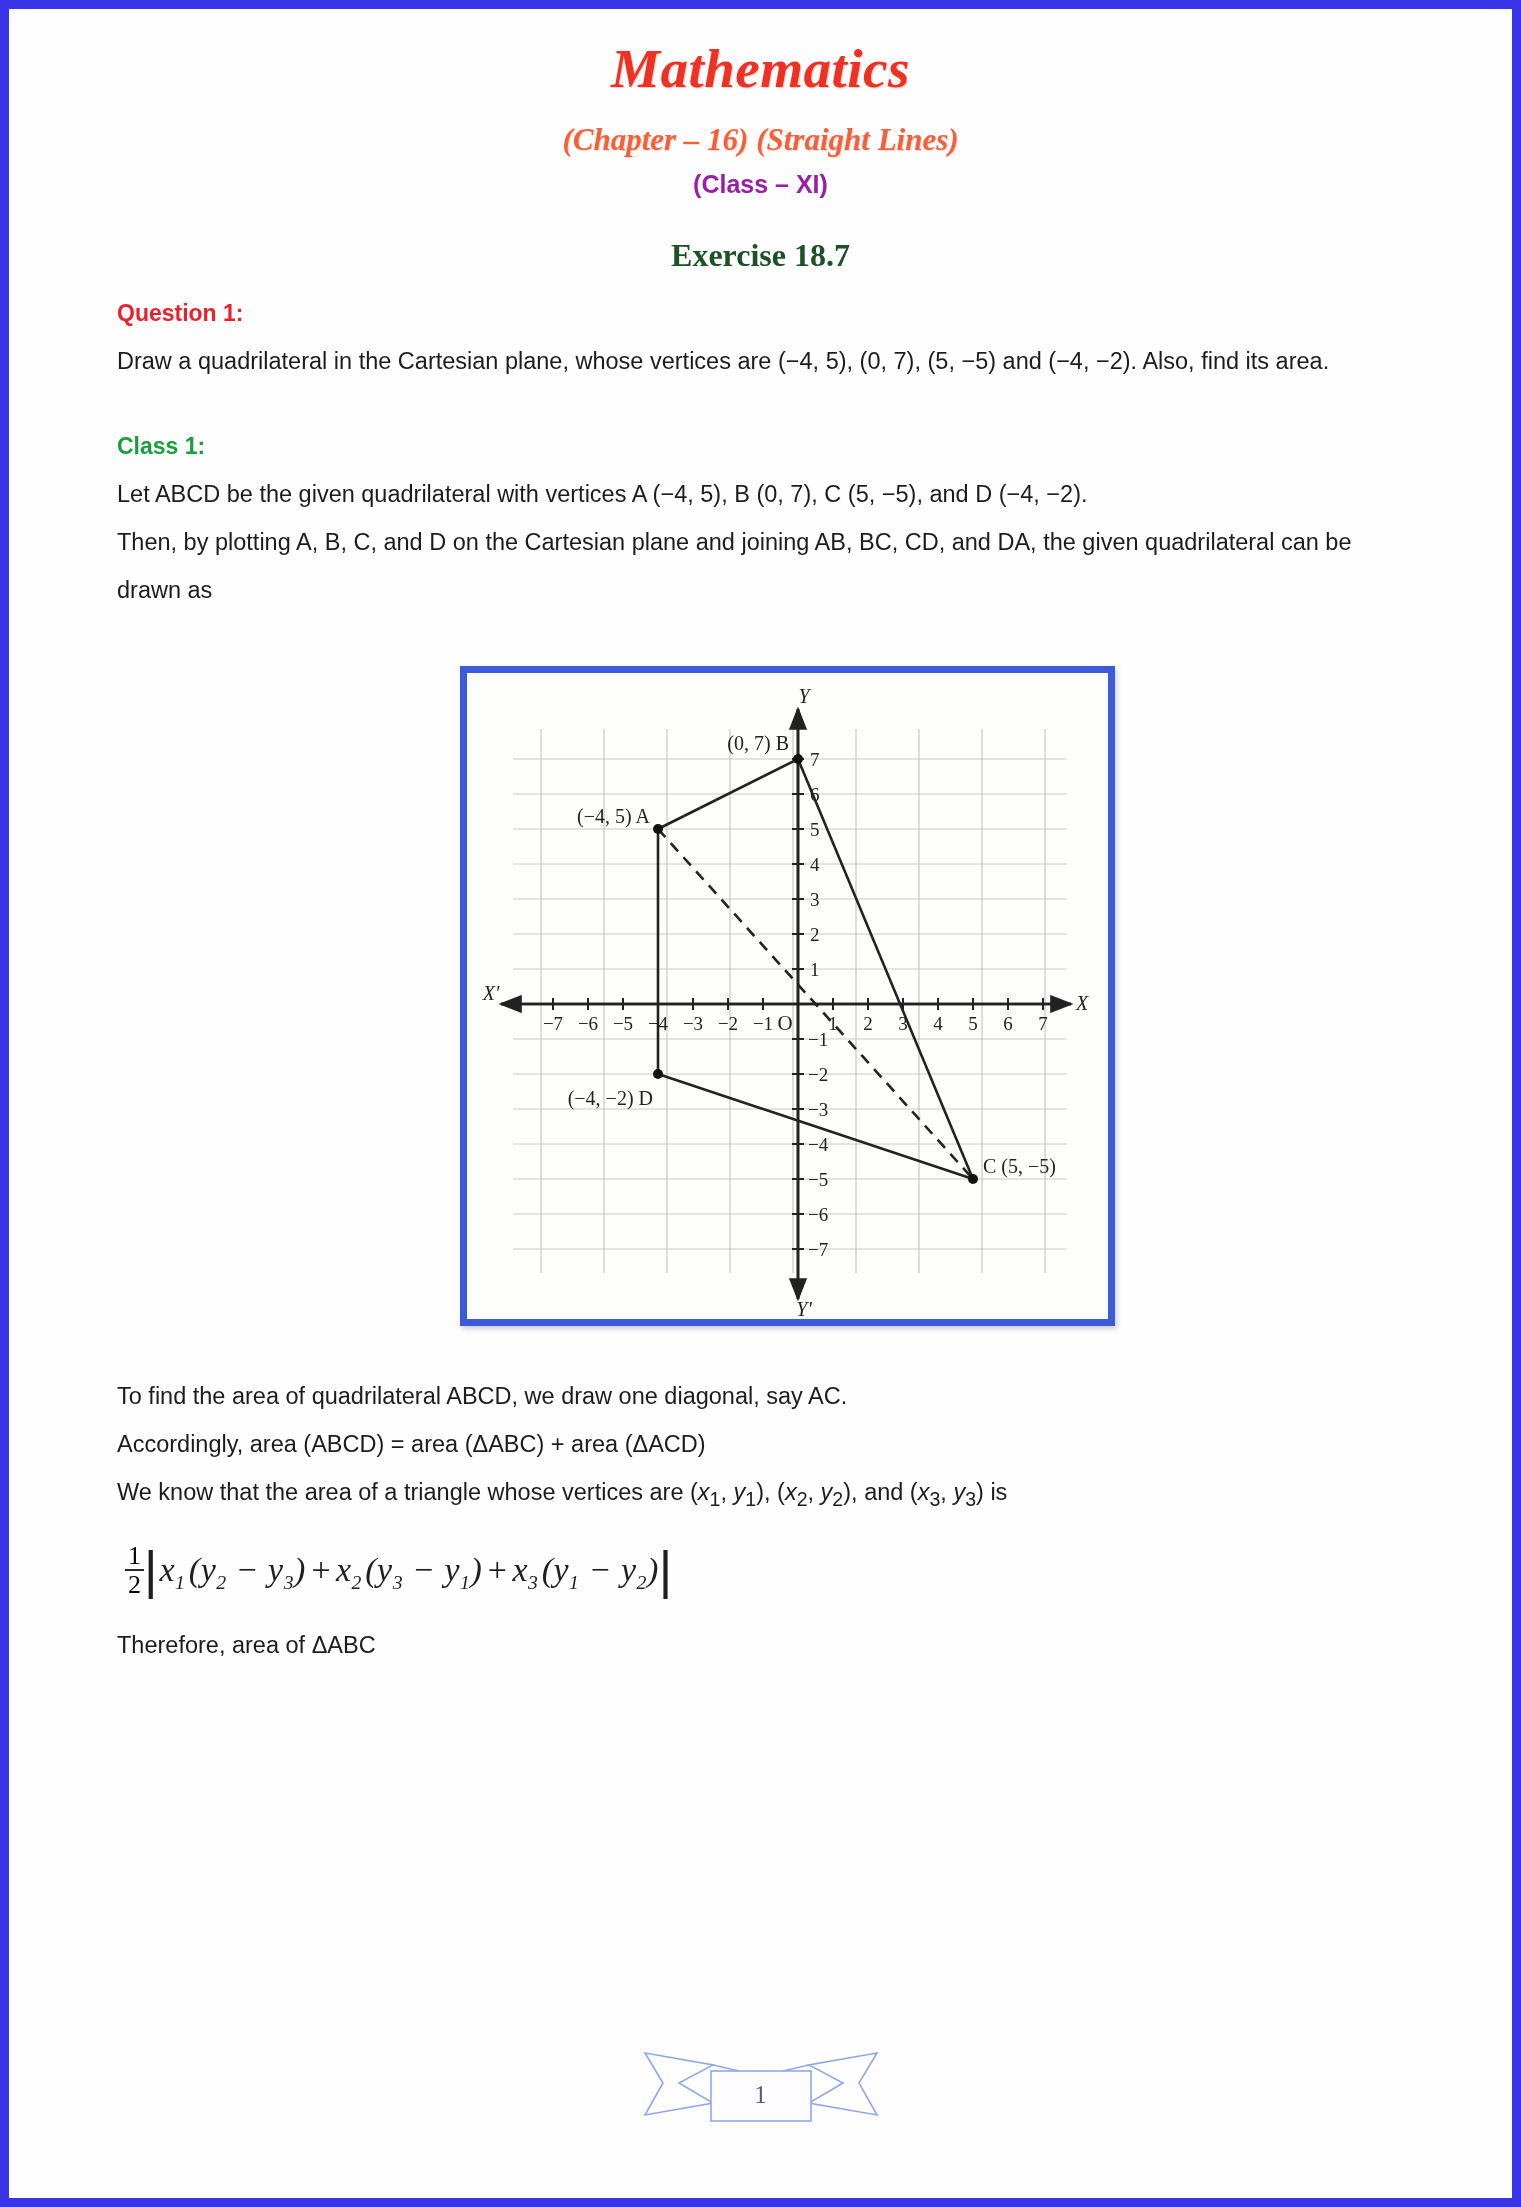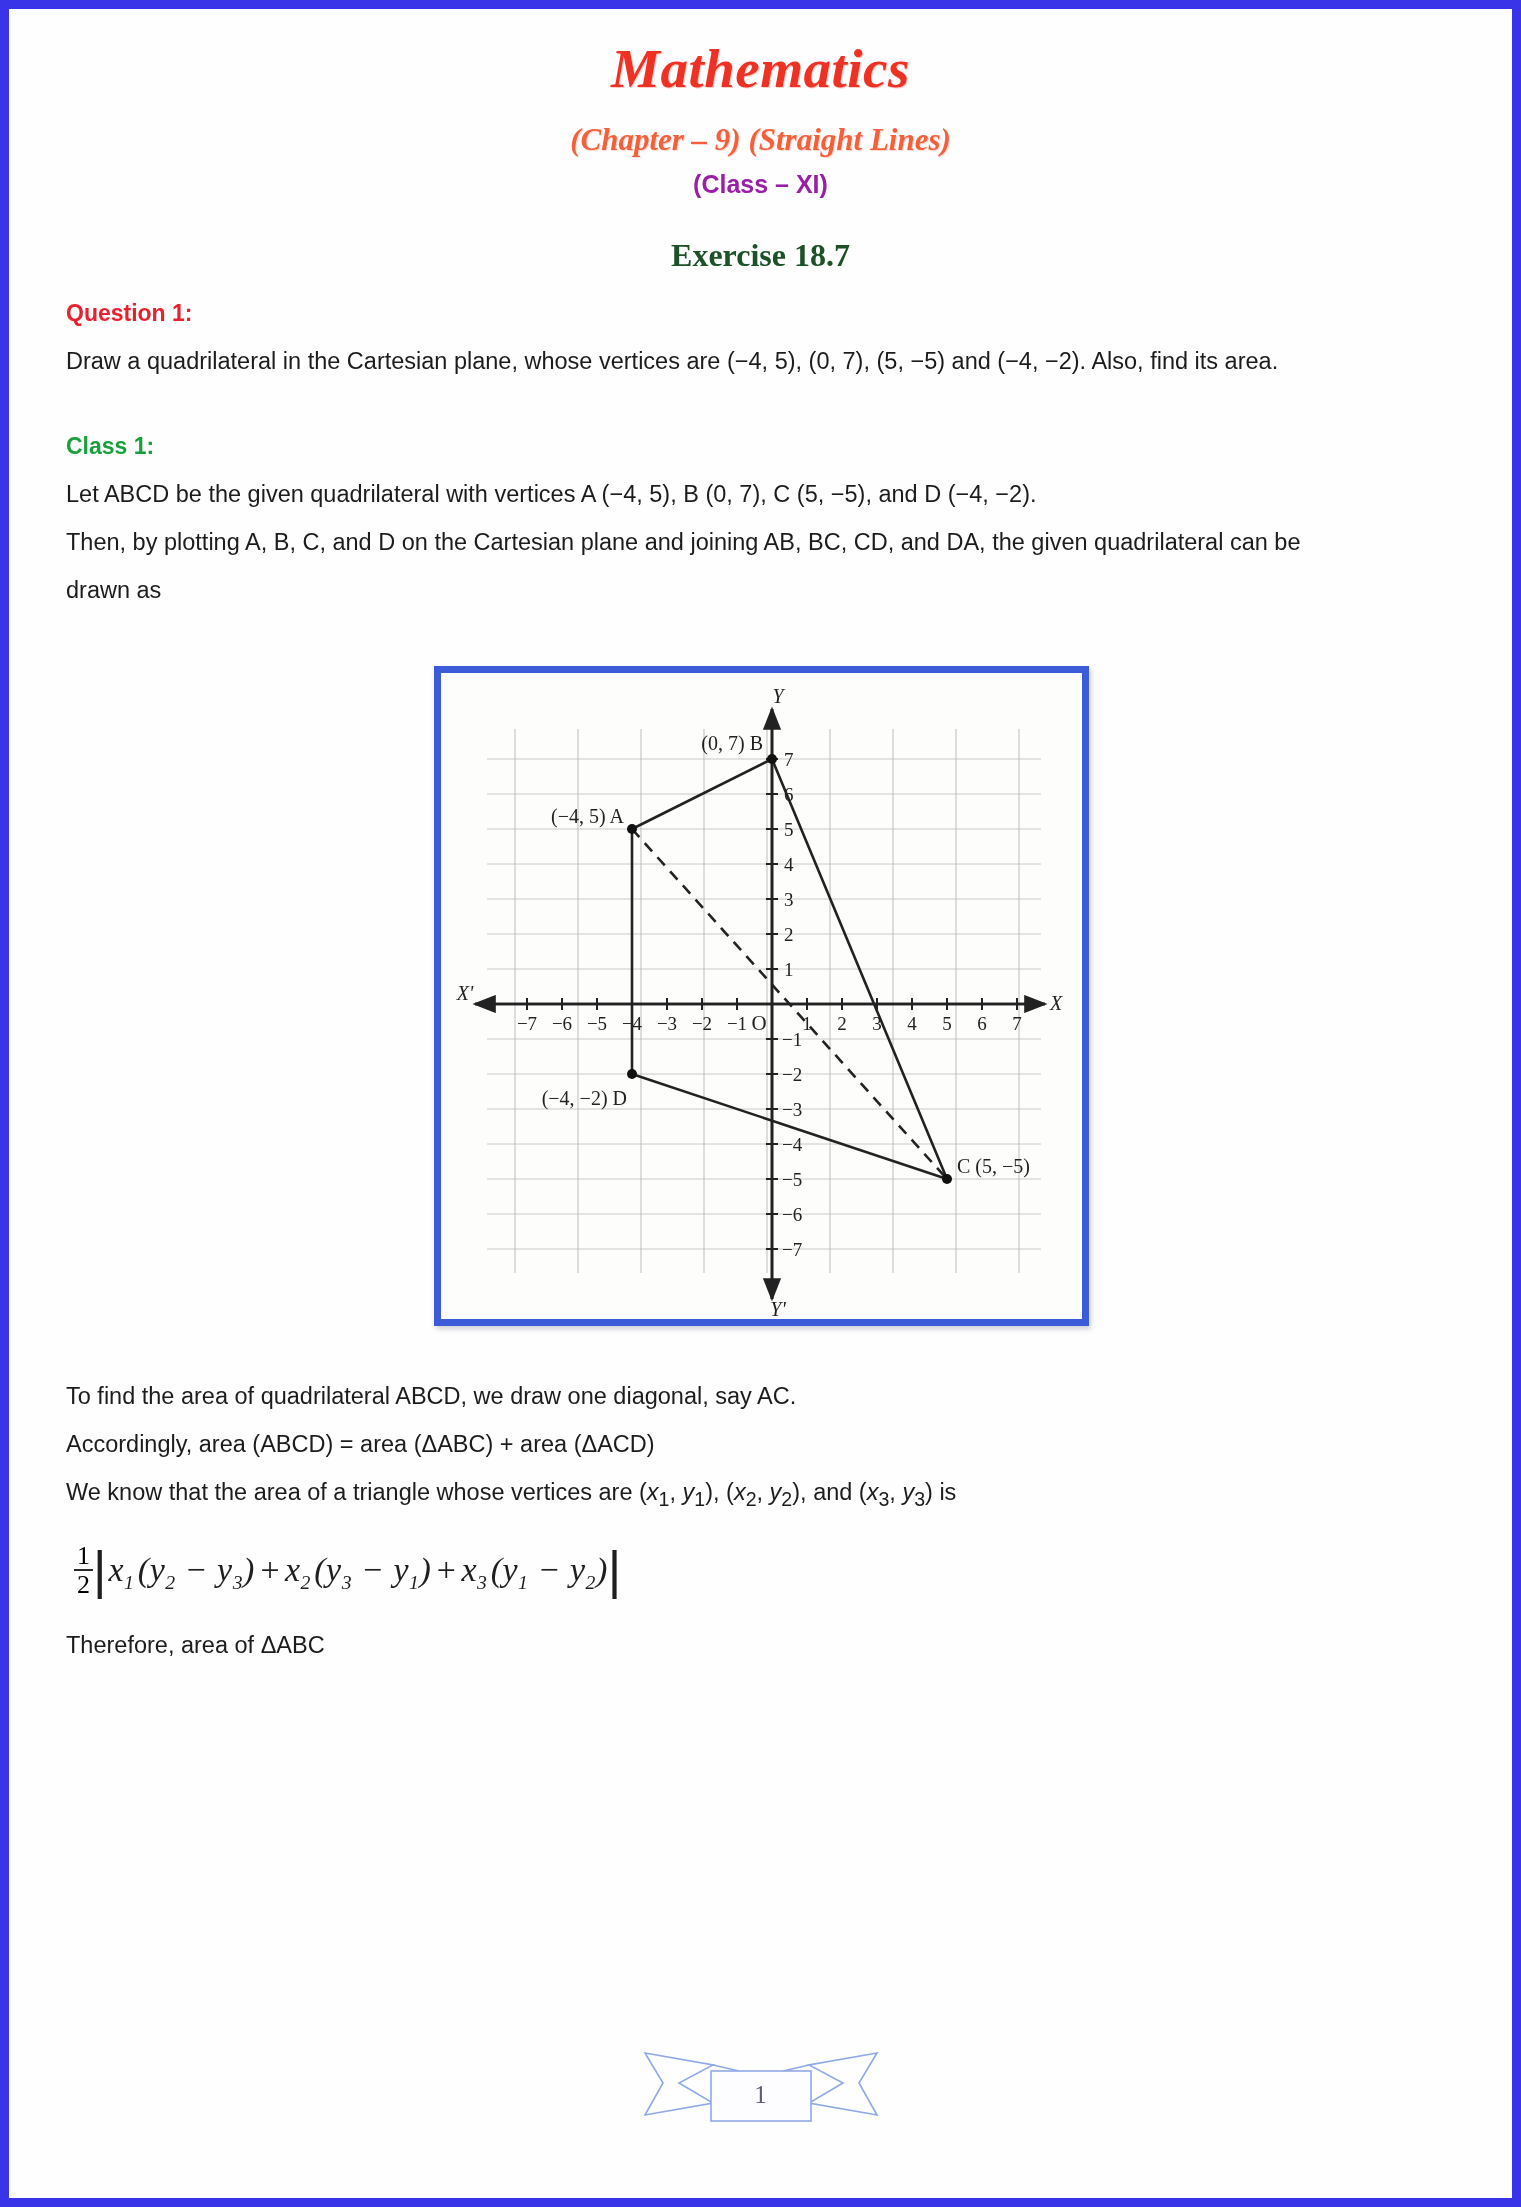--- a/index.html
+++ b/index.html
@@ -169,7 +169,7 @@
   <div class="inner">
 
     <h1 class="doc-title">Mathematics</h1>
-    <div class="chapter-line">(Chapter – 9) (Straight Lines)</div>
+    <div class="chapter-line">(Chapter – 16) (Straight Lines)</div>
     <div class="class-line">(Class – XI)</div>
     <div class="exercise-line">Exercise 18.7</div>
 

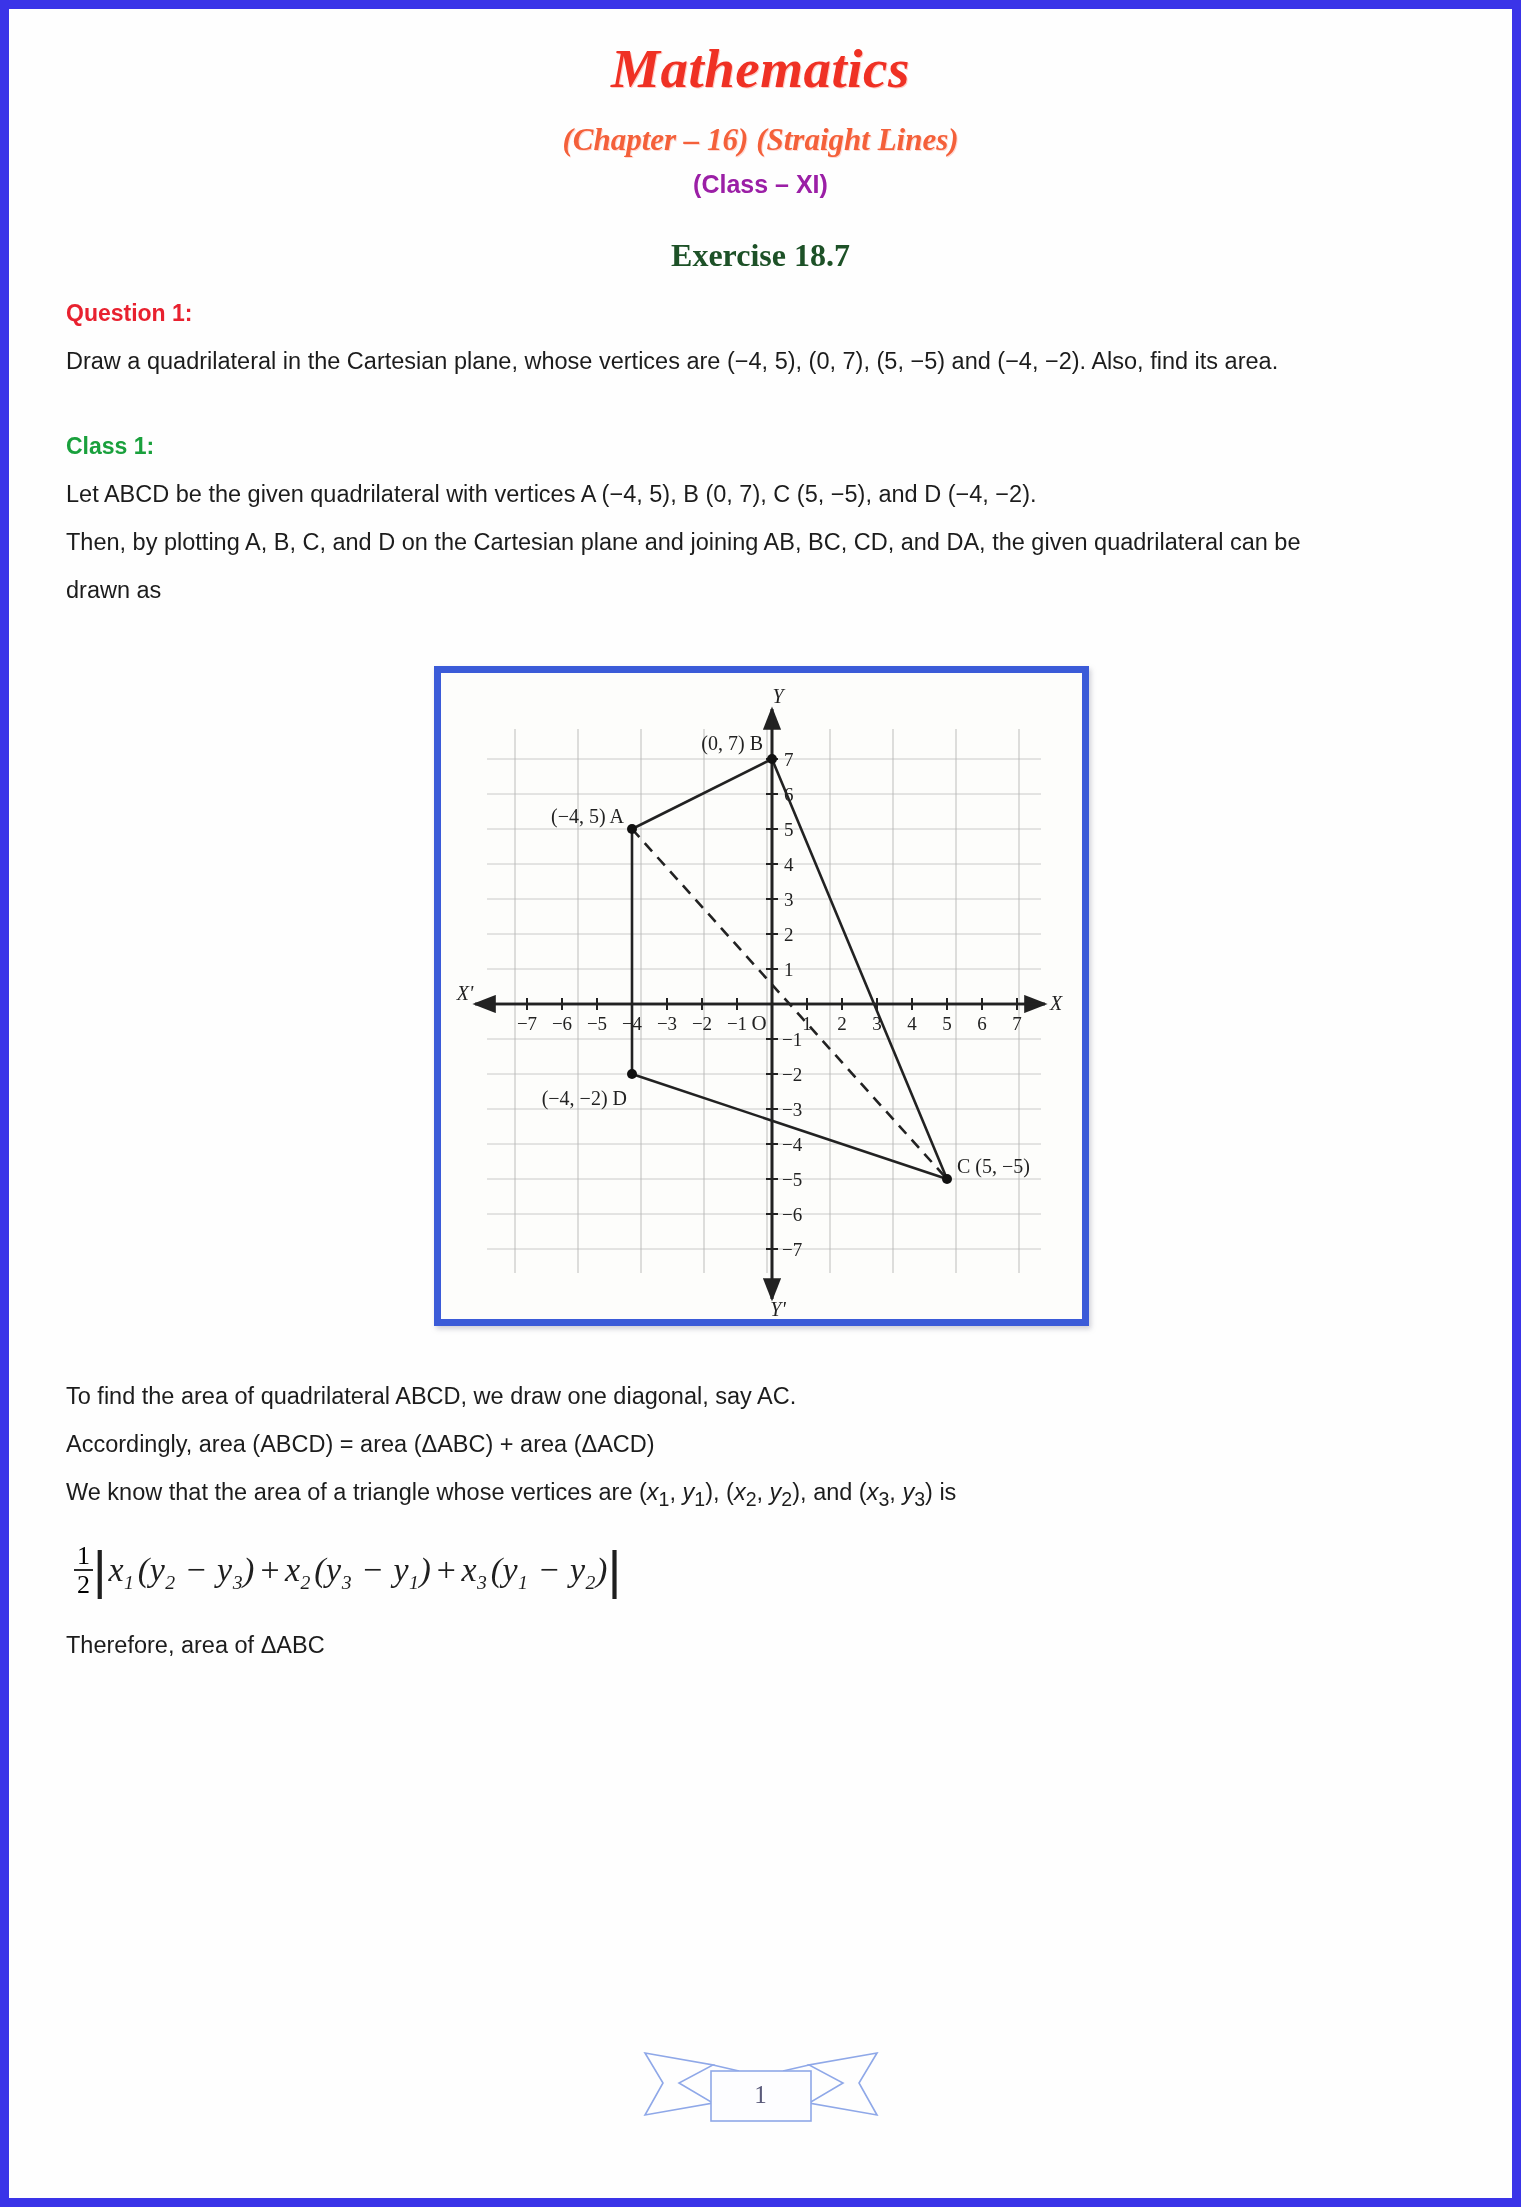--- a/index.html
+++ b/index.html
@@ -67,7 +67,7 @@
 
   
   .content {
-    padding: 0 55px 0 57px;
+    padding: 0 55px 0 108px;
   }
   .q-label {
     color: #e8212f;

